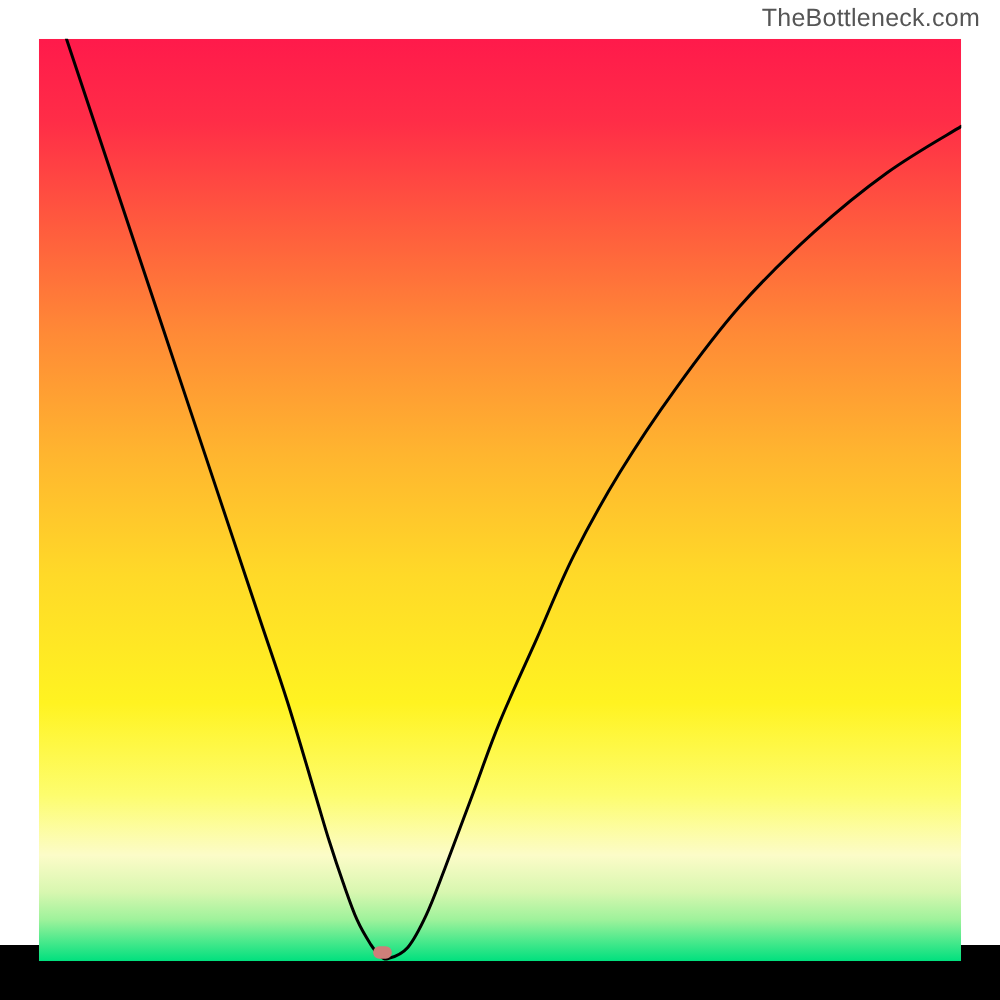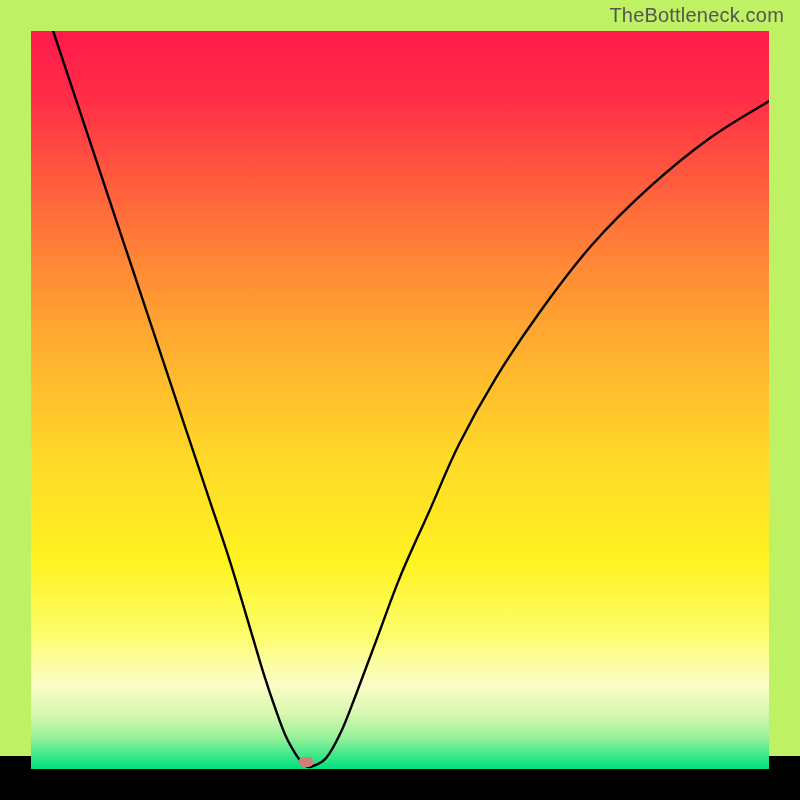--- a/index.html
+++ b/index.html
@@ -16,7 +16,7 @@
     top: 0; left: 0;
     width: 800px;
     height: 756px;
-    background: #bef264;
+    background: #ffffff;
   }
   .plot {
     position: absolute;

